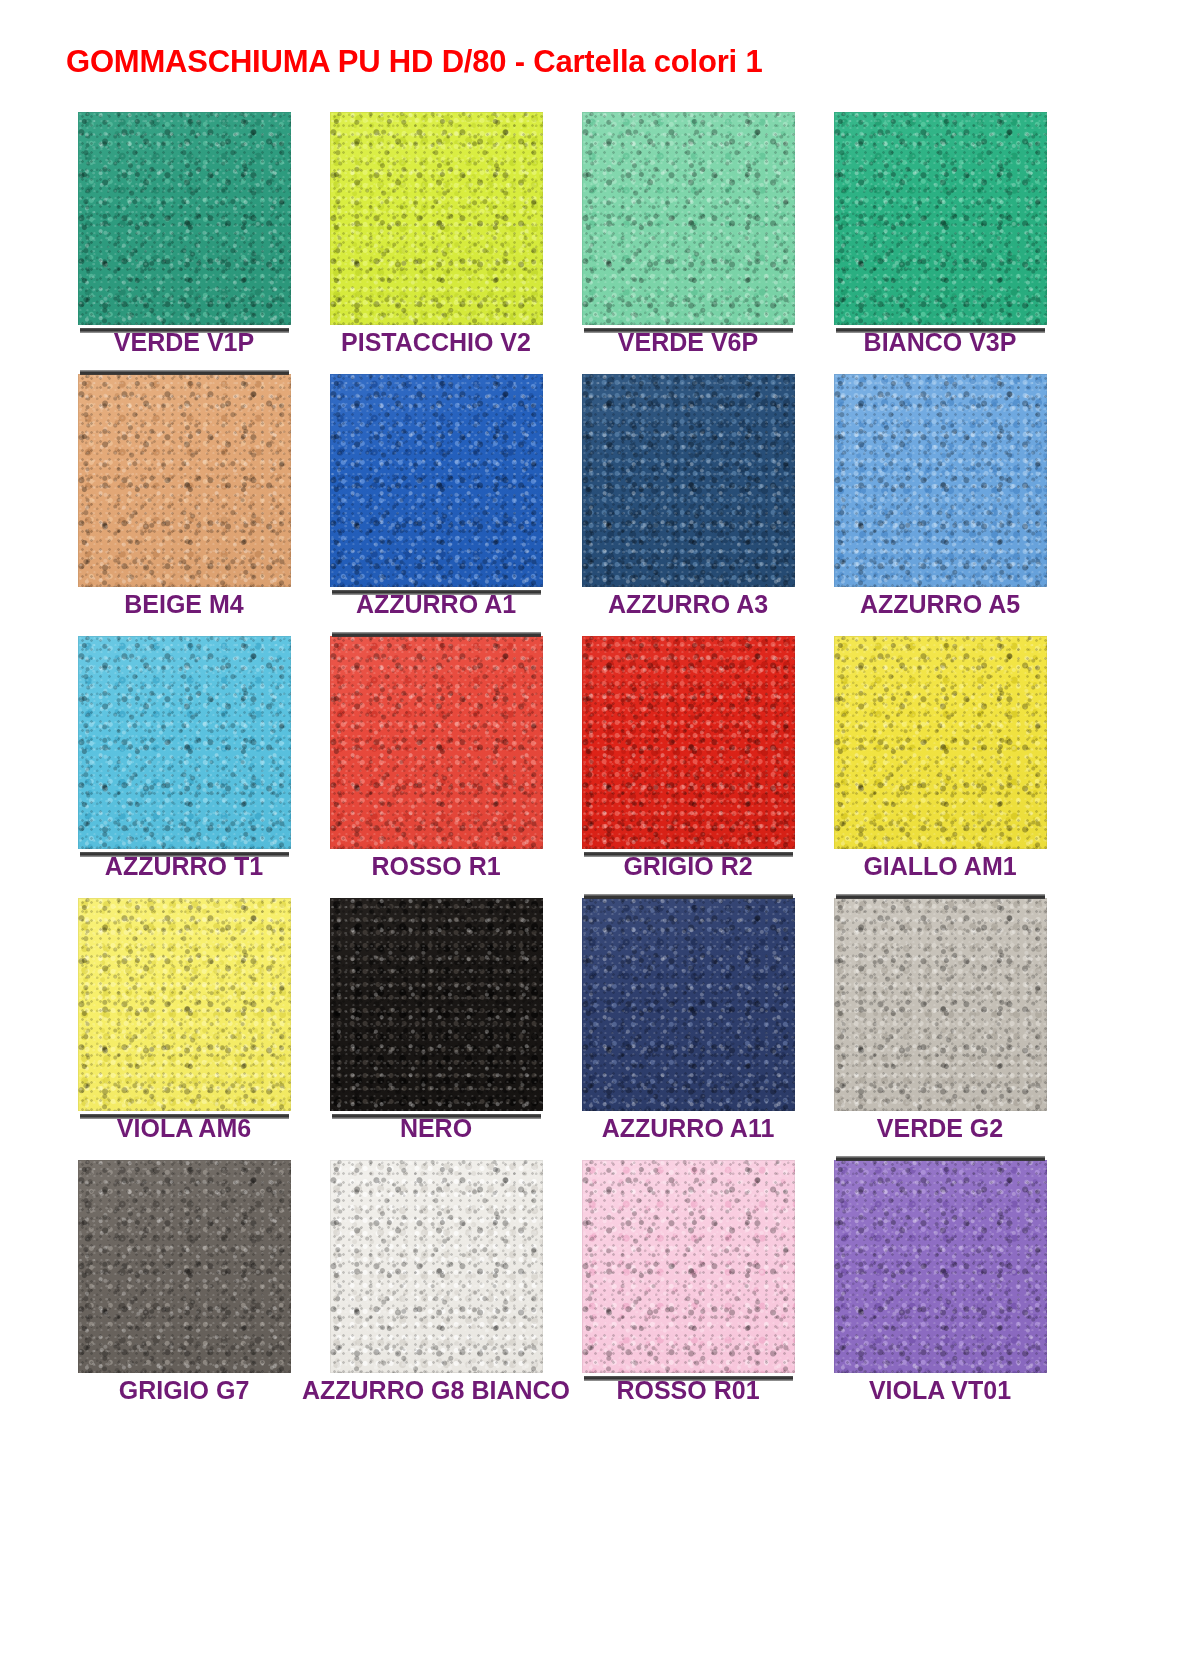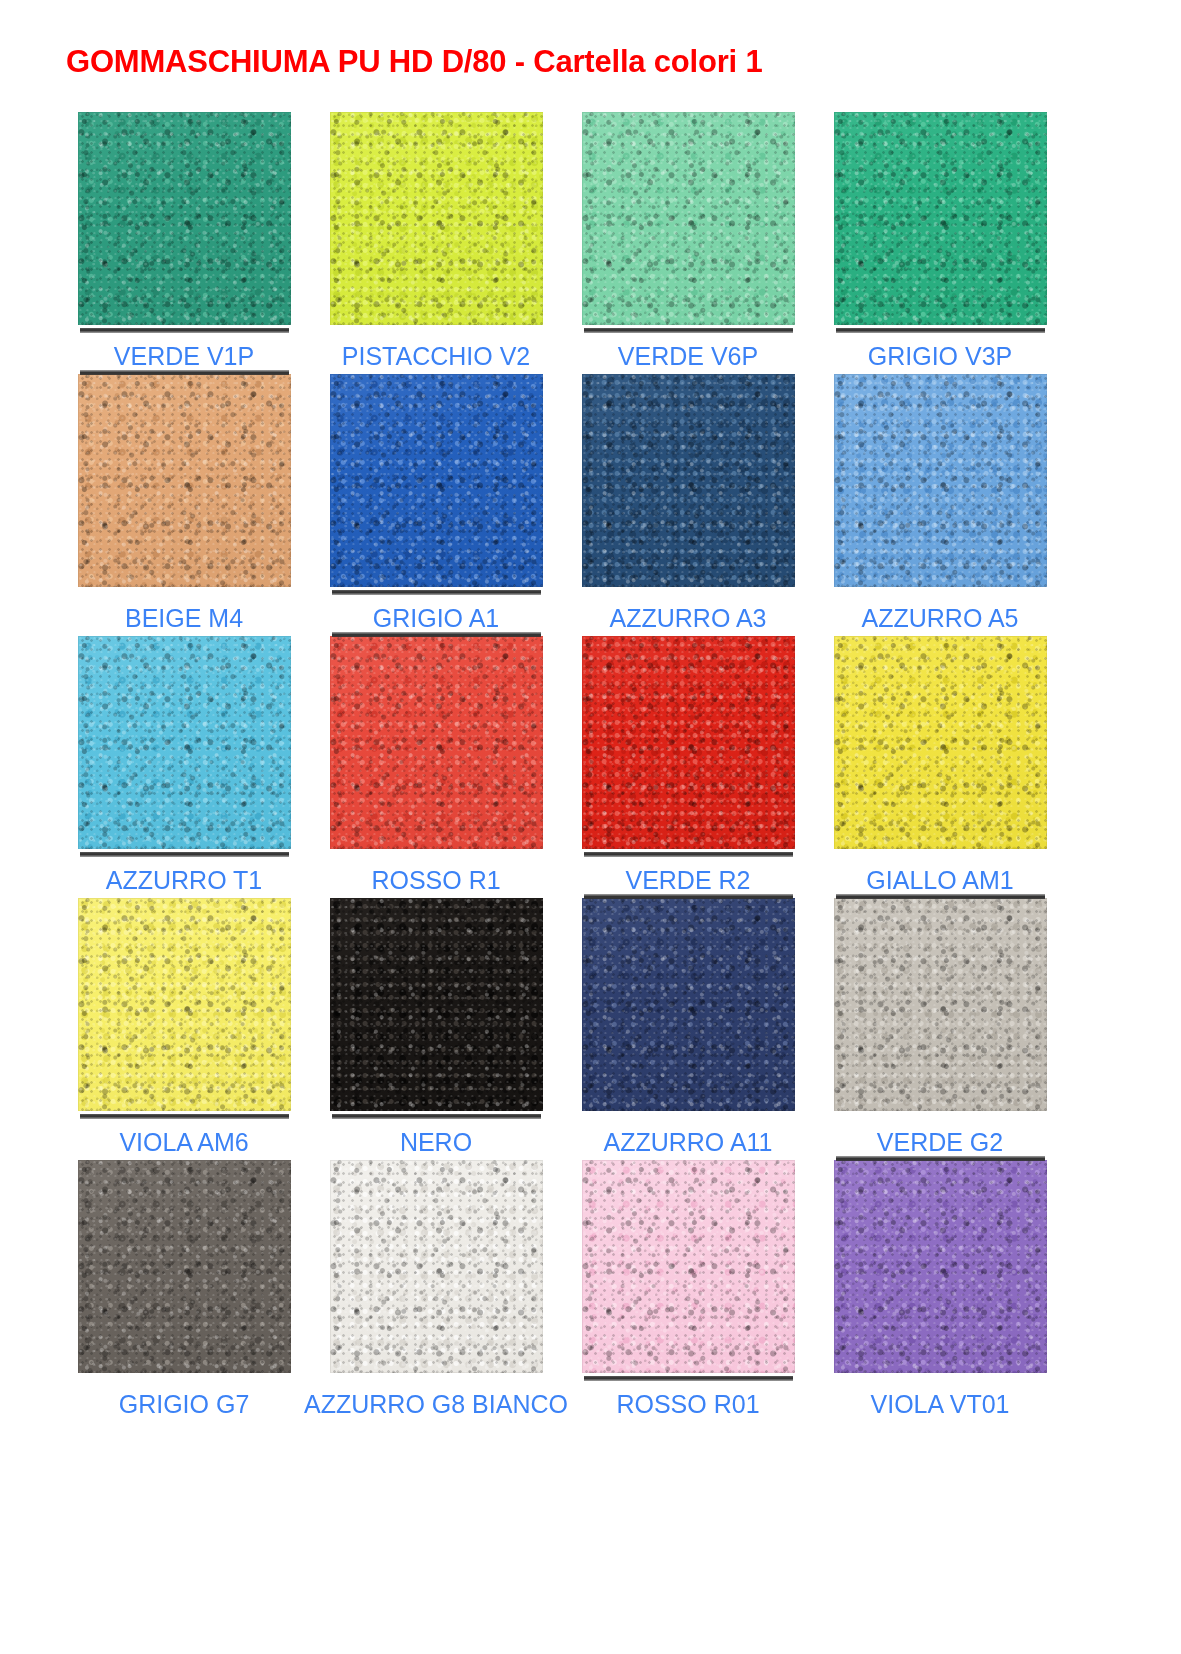--- a/index.html
+++ b/index.html
@@ -92,10 +92,9 @@
   }
 
   .label {
-    margin-top: 14px;
     font-size: 25px;
-    font-weight: normal;
-    color: #3b82f6;
+    font-weight: bold;
+    color: #701a75;
     text-align: center;
     white-space: nowrap;
     line-height: 1.05;

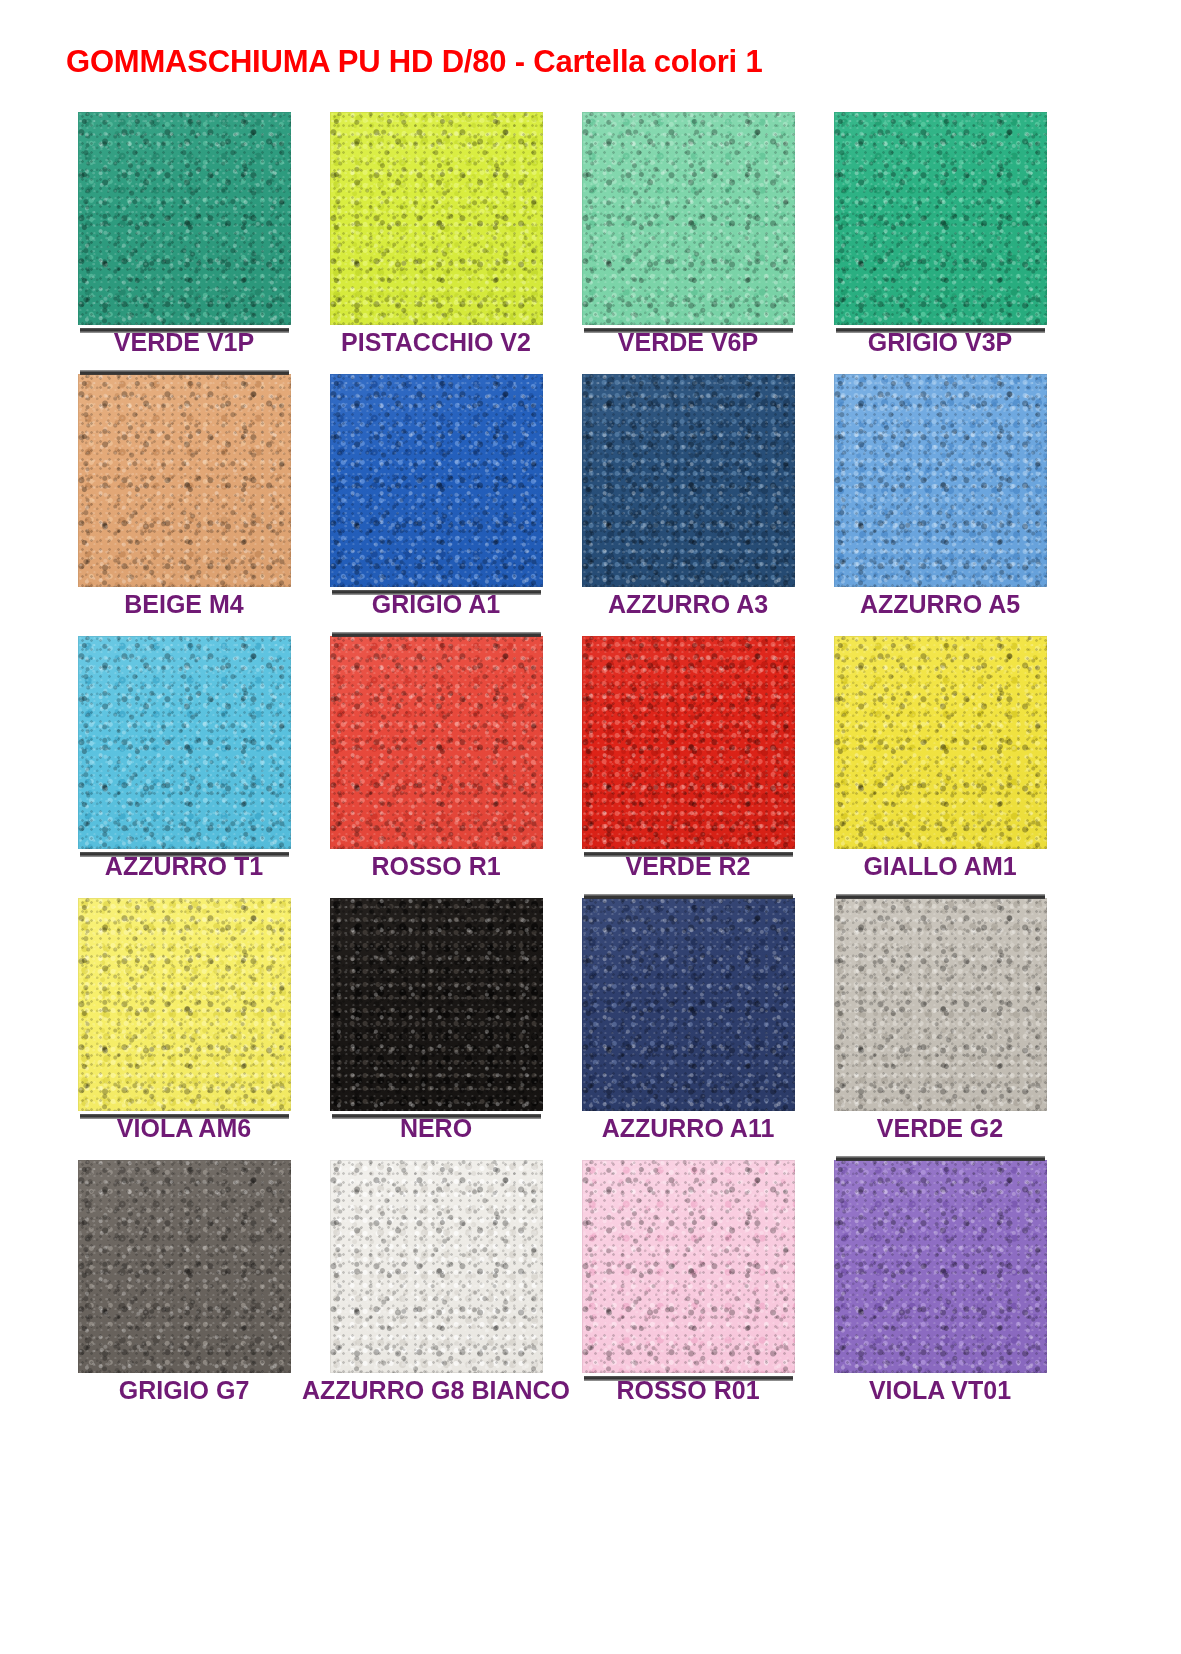--- a/index.html
+++ b/index.html
@@ -174,7 +174,7 @@
             <div class="chip" style="background-color: rgb(43, 177, 131); background-image: radial-gradient(circle at 30% 30%, rgba(23, 144, 99, 0.533) 0px, rgba(23, 144, 99, 0.533) 3px, transparent 4px), radial-gradient(circle at 70% 65%, rgba(99, 207, 167, 0.667) 0px, rgba(99, 207, 167, 0.667) 2px, transparent 3px), radial-gradient(circle at 45% 80%, rgba(23, 144, 99, 0.4) 0px, rgba(23, 144, 99, 0.4) 2px, transparent 3px), linear-gradient(160deg, rgba(99, 207, 167, 0.227) 0%, rgb(43, 177, 131) 38%, rgba(23, 144, 99, 0.18) 100%); background-size: 34px 34px, 19px 19px, 27px 27px, 100% 100%;"></div>
             <div class="chip-edge"></div>
           </div>
-          <div class="label">GRIGIO V3P</div>
+          <div class="label">BIANCO V3P</div>
         </div>
       </div>
       <div class="swatch-row">

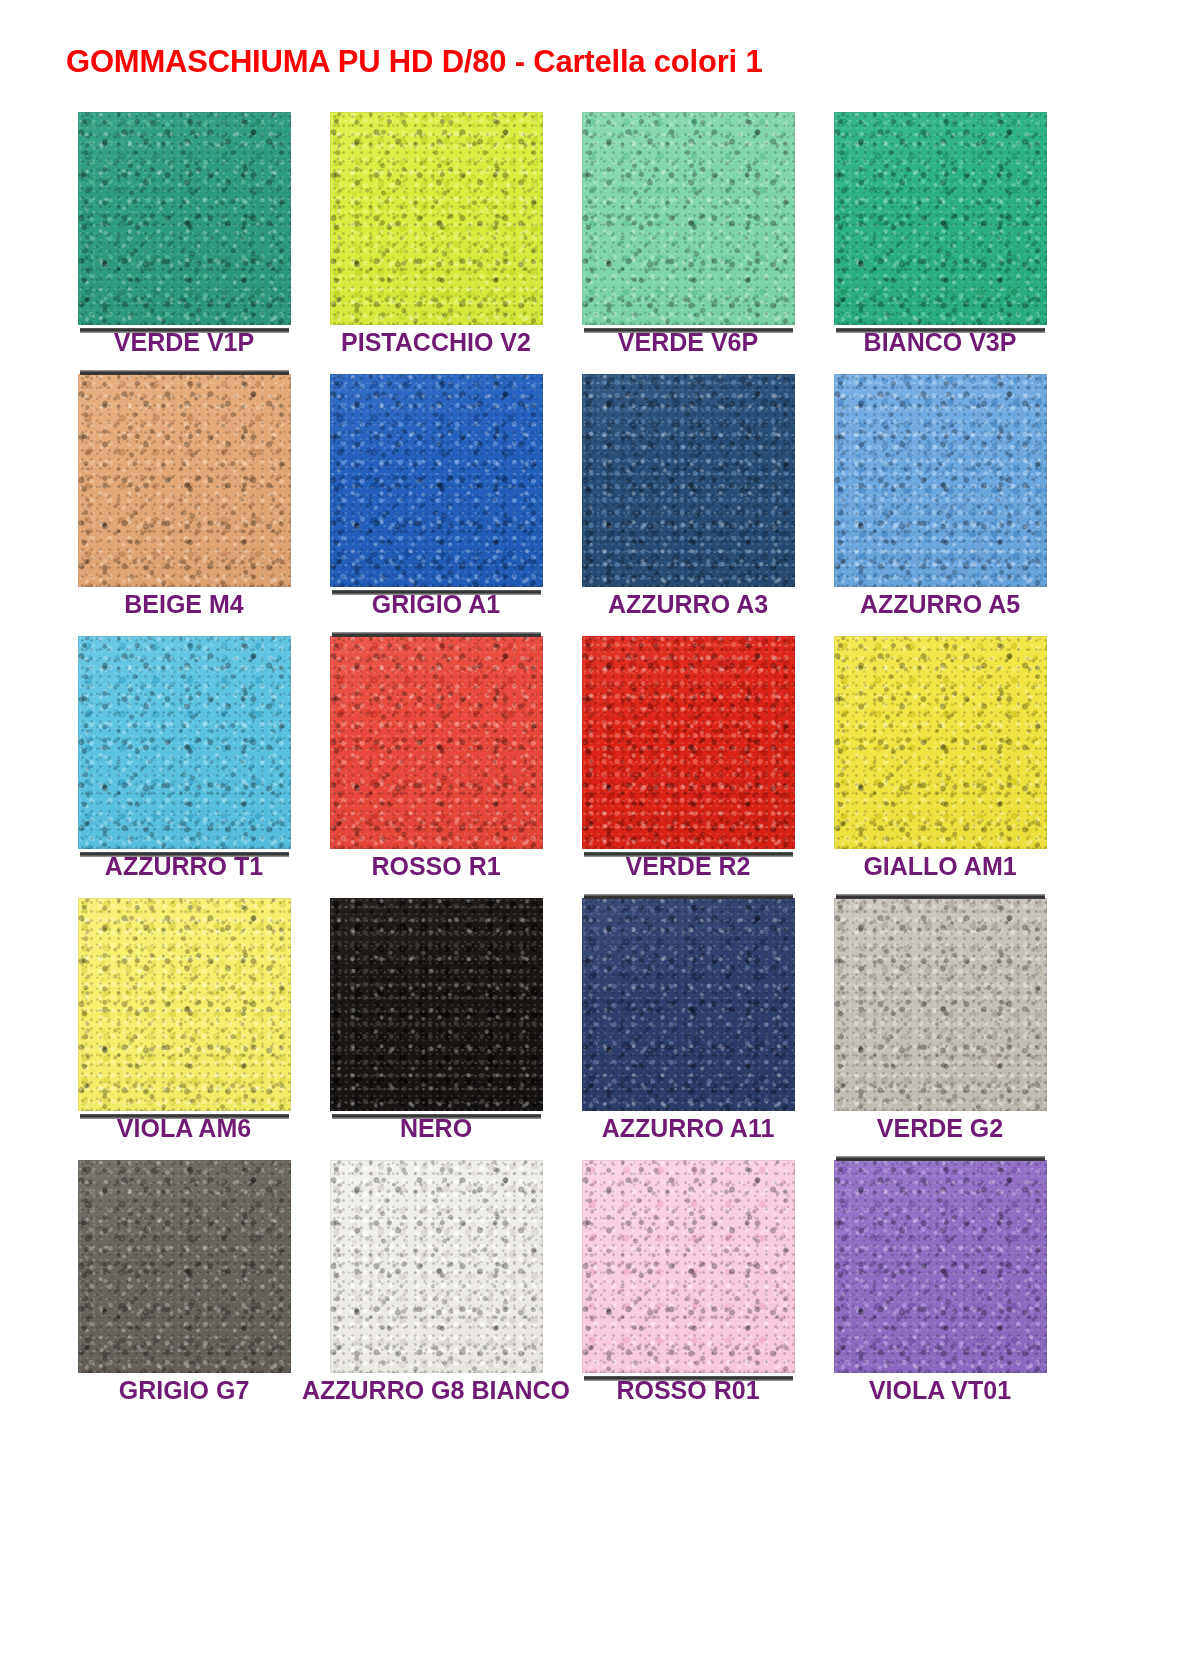--- a/index.html
+++ b/index.html
@@ -190,7 +190,7 @@
             <div class="chip" style="background-color: rgb(36, 96, 189); background-image: radial-gradient(circle at 30% 30%, rgba(18, 63, 138, 0.533) 0px, rgba(18, 63, 138, 0.533) 3px, transparent 4px), radial-gradient(circle at 70% 65%, rgba(109, 155, 224, 0.667) 0px, rgba(109, 155, 224, 0.667) 2px, transparent 3px), radial-gradient(circle at 45% 80%, rgba(18, 63, 138, 0.4) 0px, rgba(18, 63, 138, 0.4) 2px, transparent 3px), linear-gradient(160deg, rgba(109, 155, 224, 0.227) 0%, rgb(36, 96, 189) 38%, rgba(18, 63, 138, 0.18) 100%); background-size: 34px 34px, 19px 19px, 27px 27px, 100% 100%;"></div>
             <div class="chip-edge"></div>
           </div>
-          <div class="label">GRIGIO A1</div>
+          <div class="label">AZZURRO A1</div>
         </div>
         <div class="cell">
           <div class="chip-wrap">

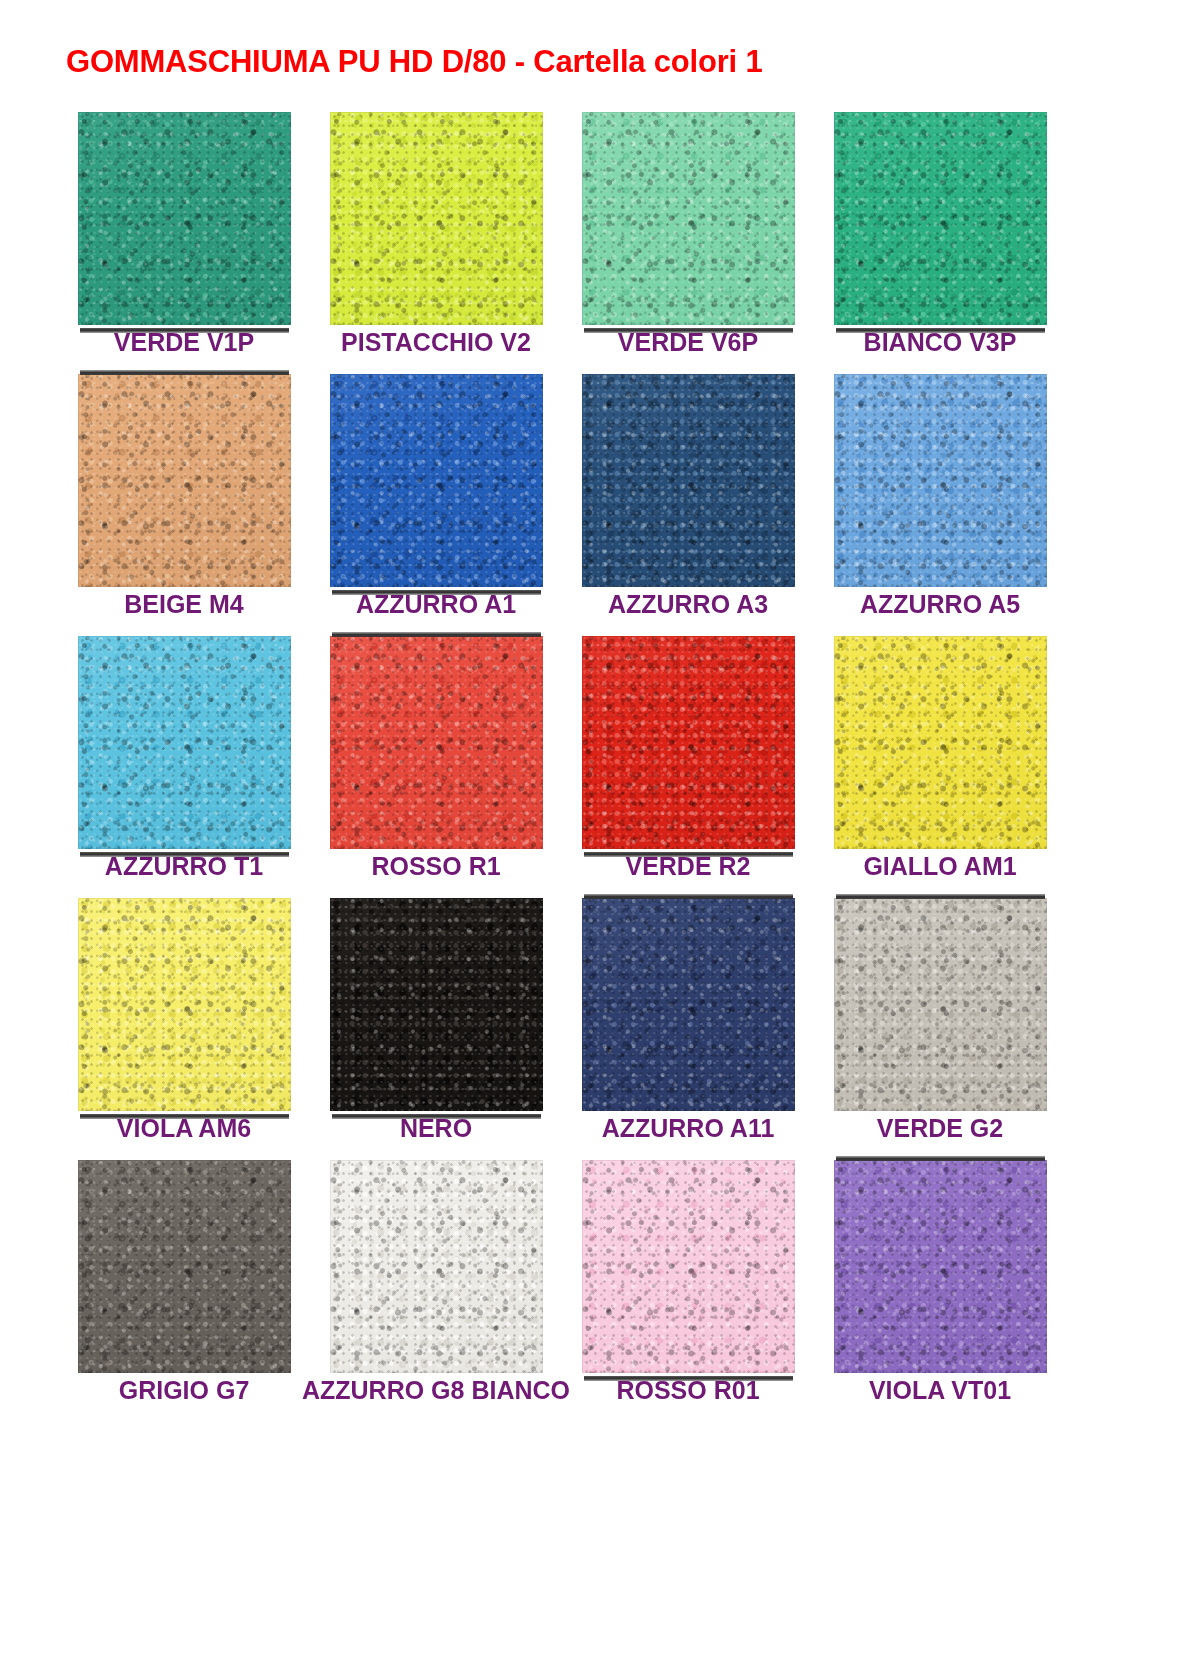--- a/index.html
+++ b/index.html
@@ -225,7 +225,7 @@
             <div class="chip" style="background-color: rgb(222, 35, 24); background-image: radial-gradient(circle at 30% 30%, rgba(173, 20, 11, 0.533) 0px, rgba(173, 20, 11, 0.533) 3px, transparent 4px), radial-gradient(circle at 70% 65%, rgba(239, 111, 100, 0.667) 0px, rgba(239, 111, 100, 0.667) 2px, transparent 3px), radial-gradient(circle at 45% 80%, rgba(173, 20, 11, 0.4) 0px, rgba(173, 20, 11, 0.4) 2px, transparent 3px), linear-gradient(160deg, rgba(239, 111, 100, 0.227) 0%, rgb(222, 35, 24) 38%, rgba(173, 20, 11, 0.18) 100%); background-size: 22px 22px, 13px 13px, 17px 17px, 100% 100%;"></div>
             <div class="chip-edge"></div>
           </div>
-          <div class="label">VERDE R2</div>
+          <div class="label">GRIGIO R2</div>
         </div>
         <div class="cell">
           <div class="chip-wrap">

